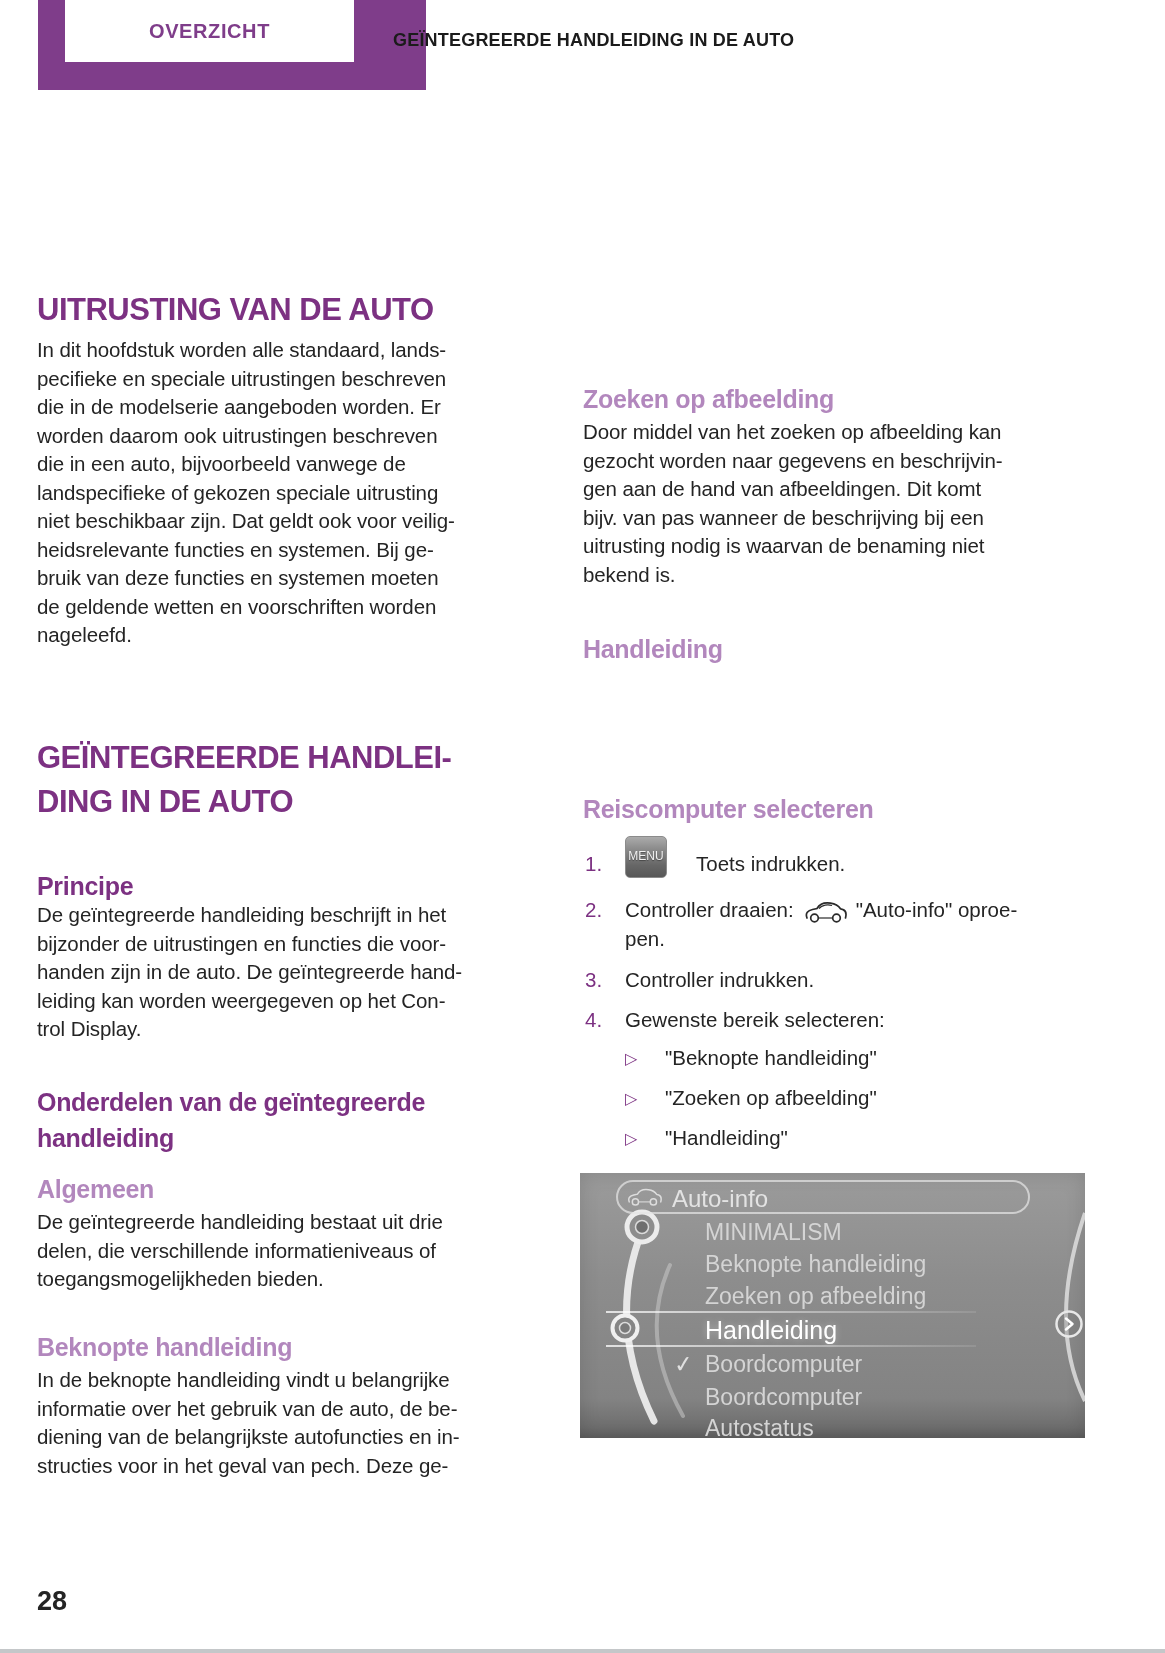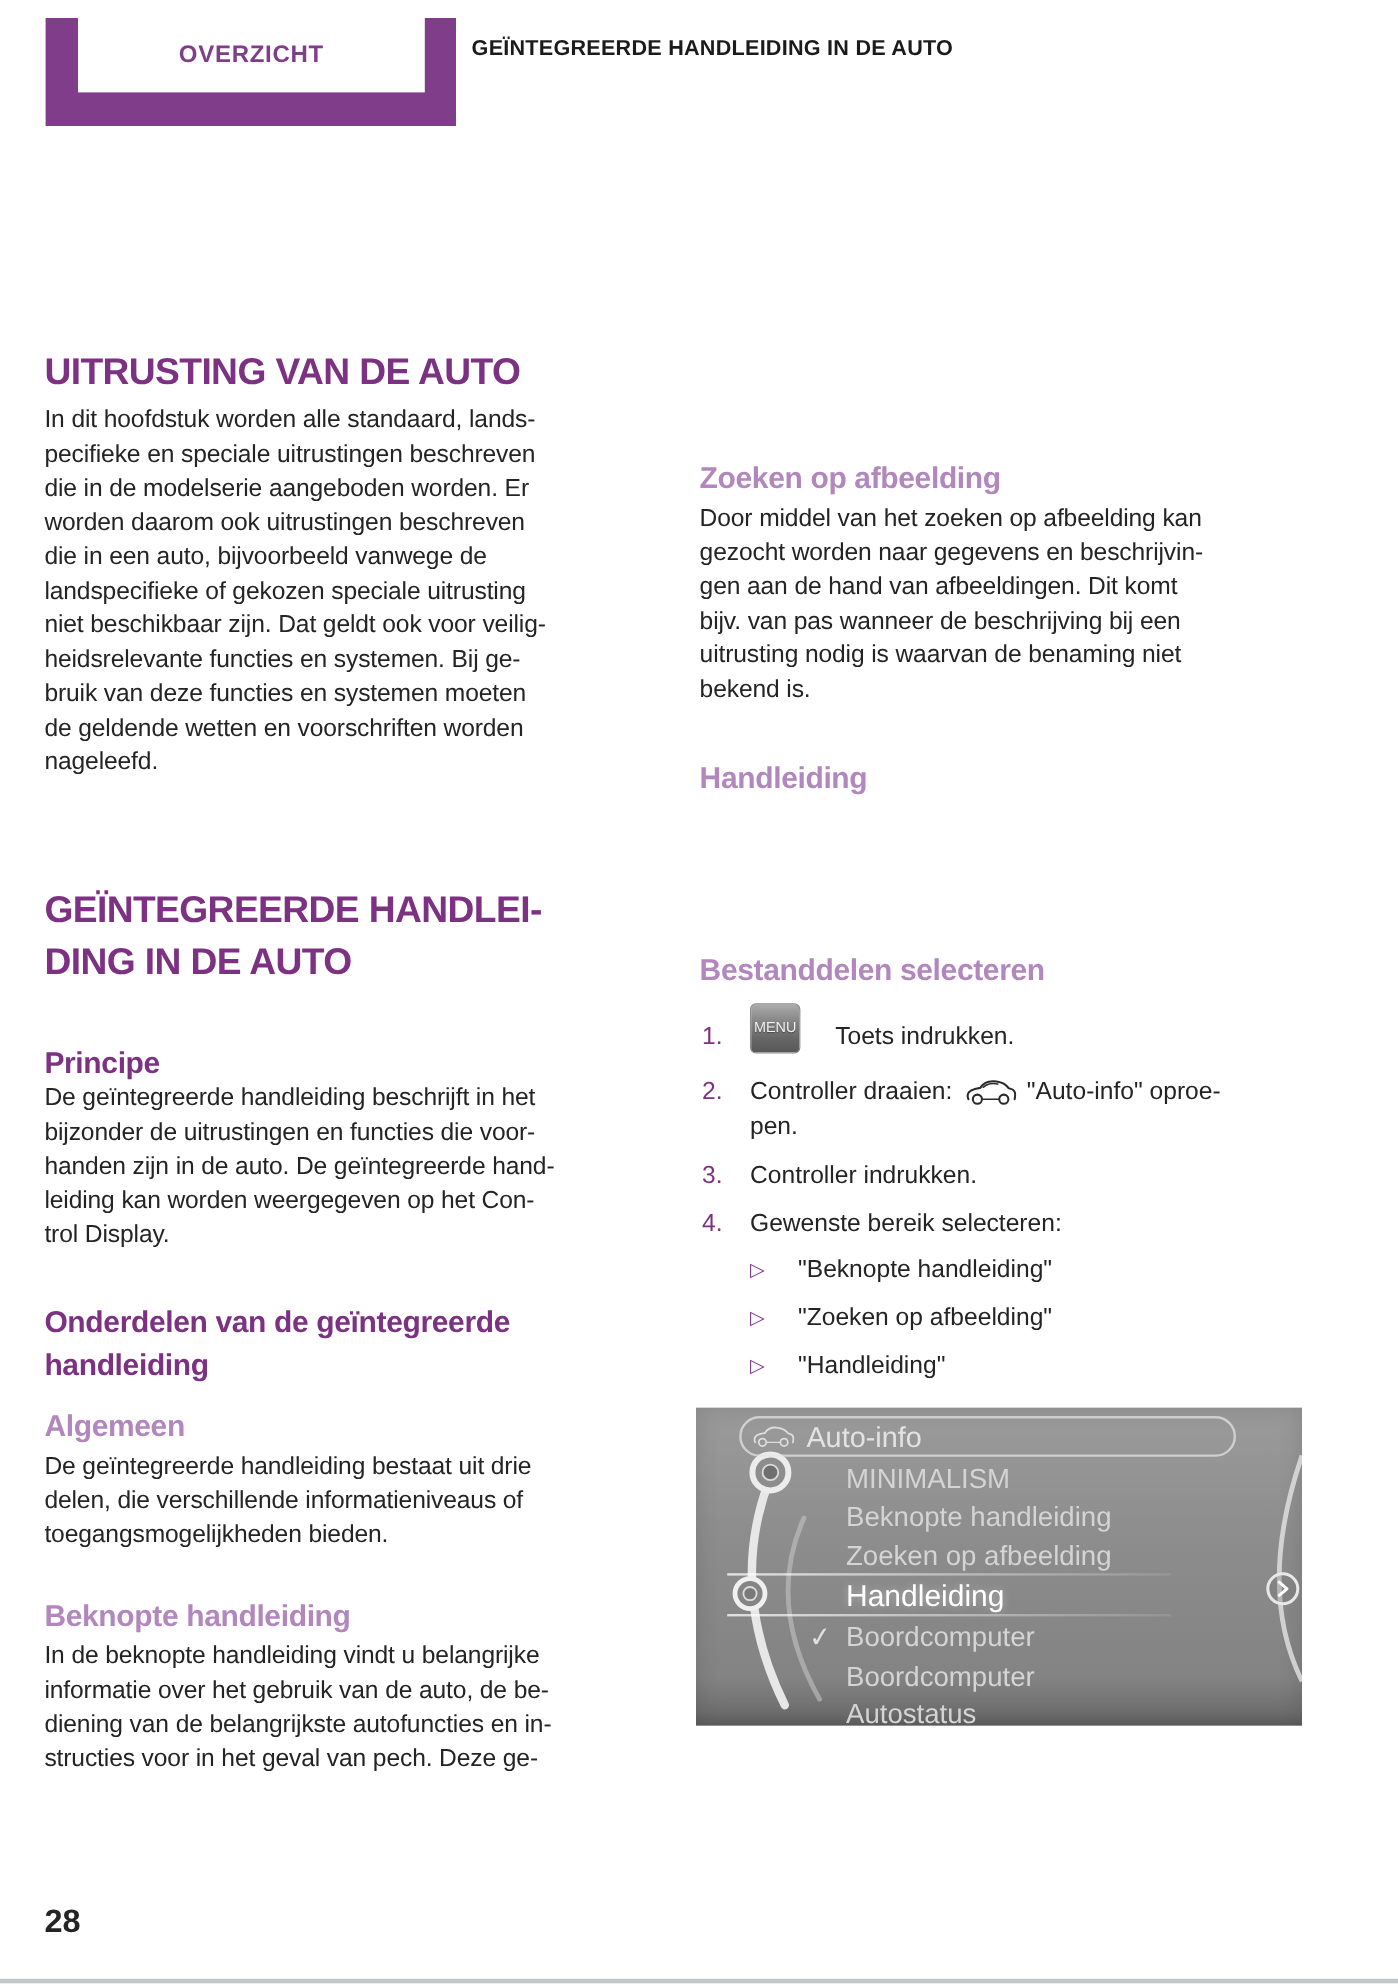--- a/index.html
+++ b/index.html
@@ -8,7 +8,7 @@
   .pre{white-space:pre-line;}
 
   
-  .tab-frame{position:absolute;left:38px;top:15px;width:342px;height:90px;background:var(--purple-tab);}
+  .tab-frame{position:absolute;left:38px;top:0;width:388px;height:90px;background:var(--purple-tab);}
   .tab-inner{position:absolute;left:27px;top:0;width:289px;height:62px;background:#fff;
              display:flex;align-items:center;justify-content:center;
              font-weight:bold;font-size:20px;color:var(--purple-tab);letter-spacing:.6px;}

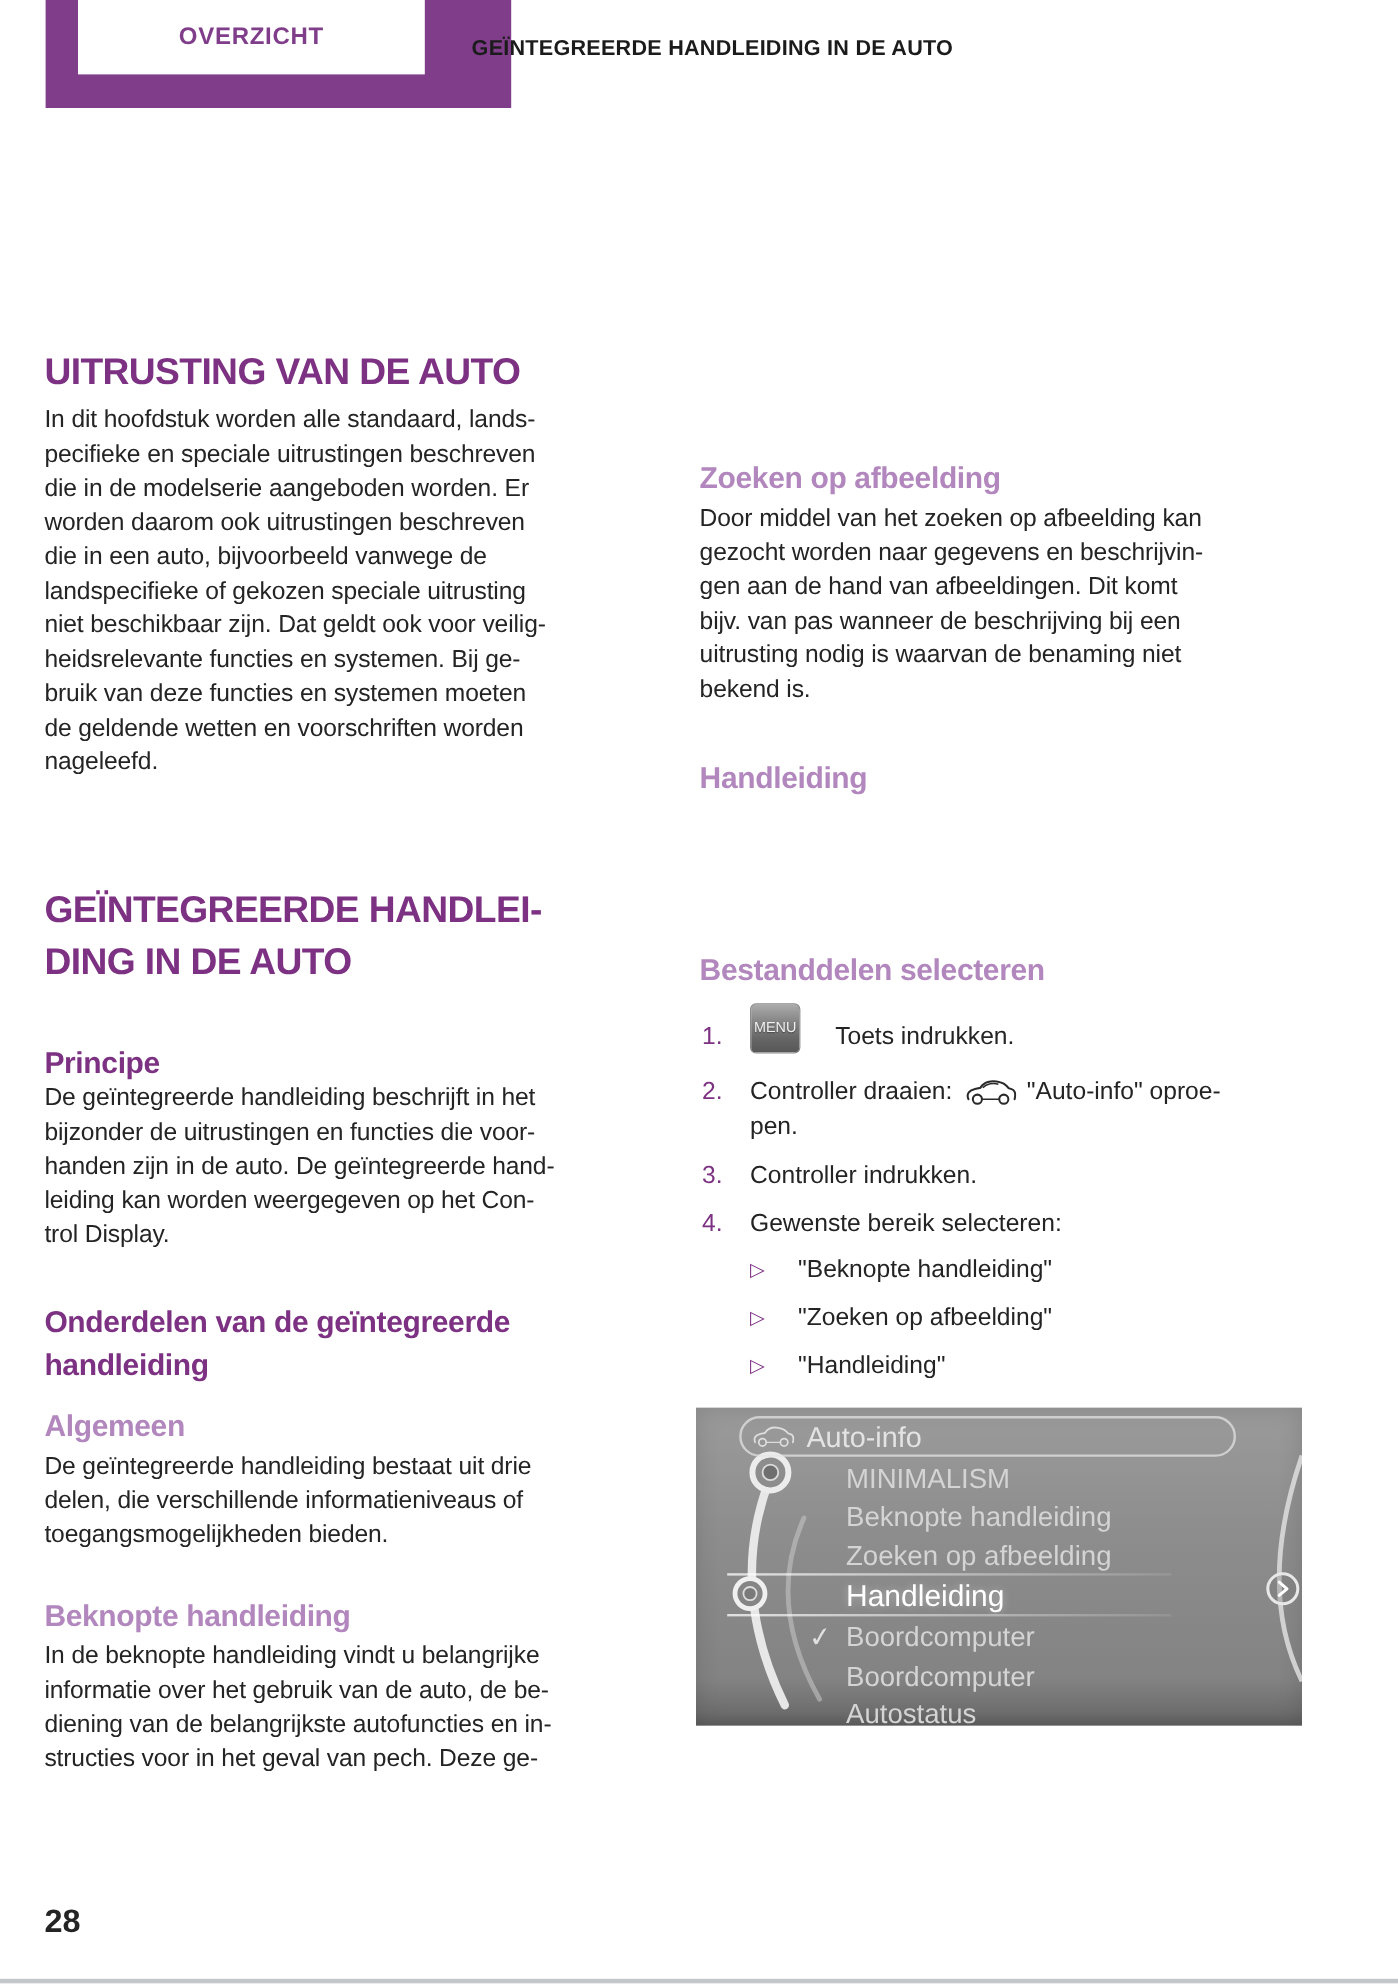--- a/index.html
+++ b/index.html
@@ -126,7 +126,7 @@
 
     <h4 class="h4" style="top:632px">Handleiding</h4>
 
-    <h4 class="h4" style="top:792px">Bestanddelen selecteren</h4>
+    <h4 class="h4" style="top:792px">Reiscomputer selecteren</h4>
 
     <div class="step step1" style="top:836px">
       <span class="num" style="top:14px">1.</span>

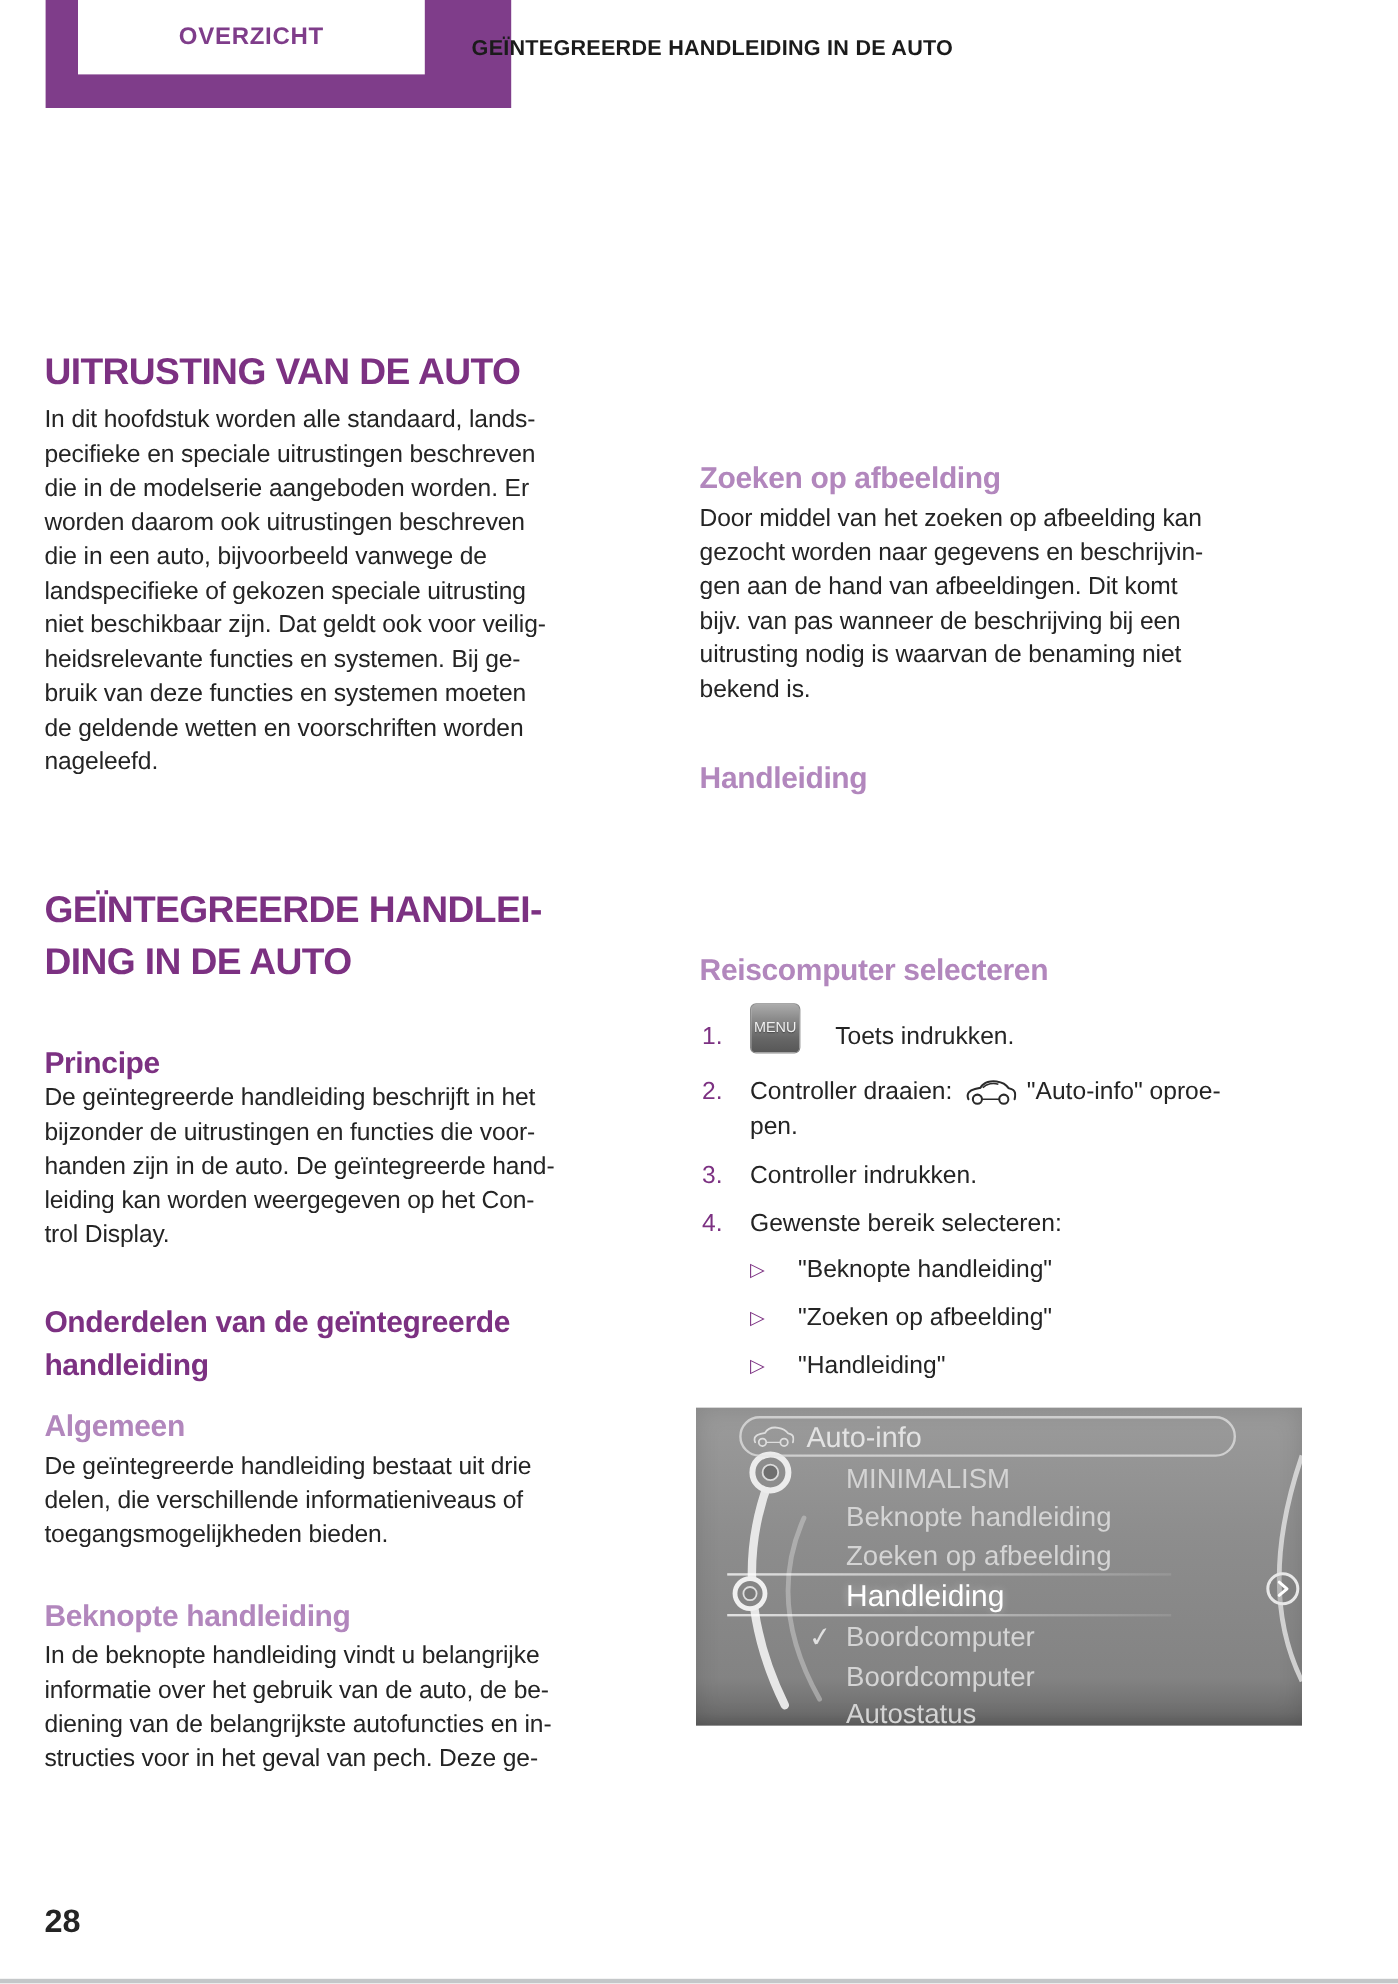--- a/index.html
+++ b/index.html
@@ -35,7 +35,7 @@
   .step{position:absolute;left:0;width:505px;font-size:20.5px;line-height:28.5px;color:var(--text);}
   .step .num{position:absolute;left:2px;top:0;color:var(--purple-dark);}
   .step .content{margin-left:42px;}
-  .step .line1{display:flex;align-items:center;gap:9px;}
+  .step .line1{display:flex;align-items:flex-end;gap:9px;}
   .step1 .line1{align-items:flex-end;gap:29px;}
   .menu-key{width:42px;height:42px;border-radius:5px;border:1px solid #8b8b8b;
             background:linear-gradient(180deg,#ababab,#8b8b8b 30%,#676767 70%,#575757);

